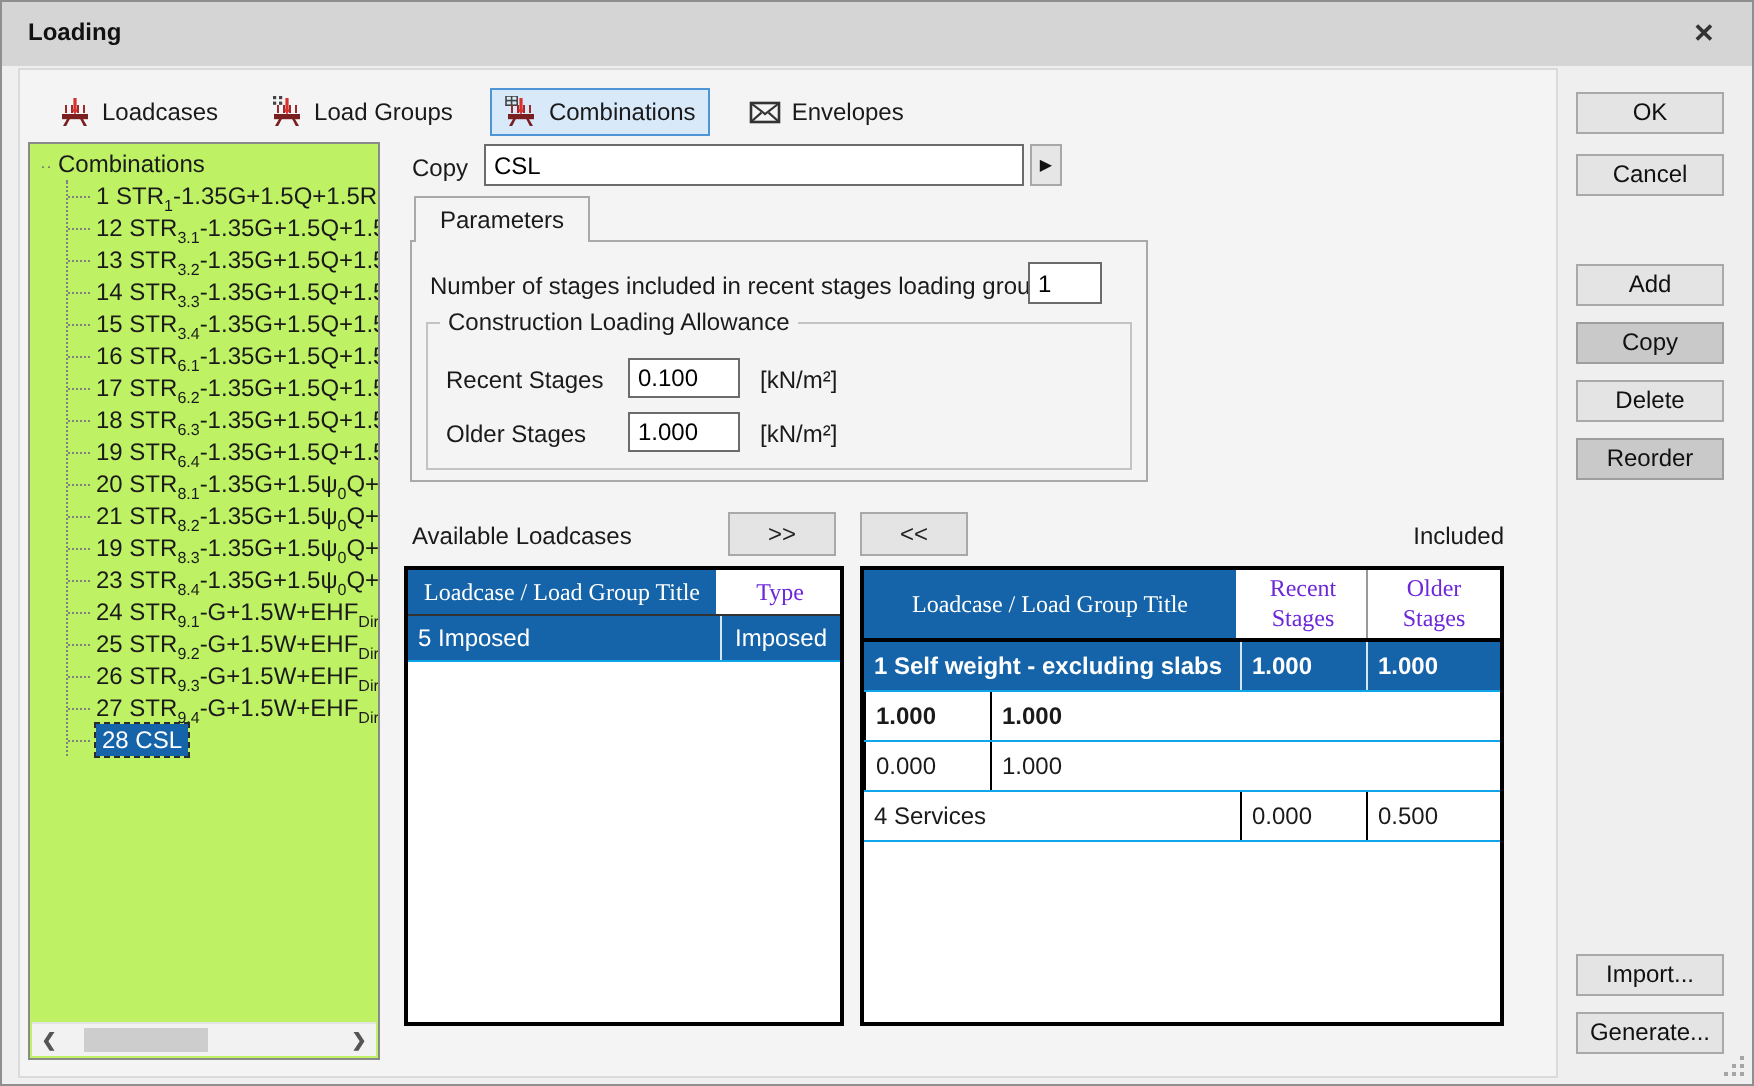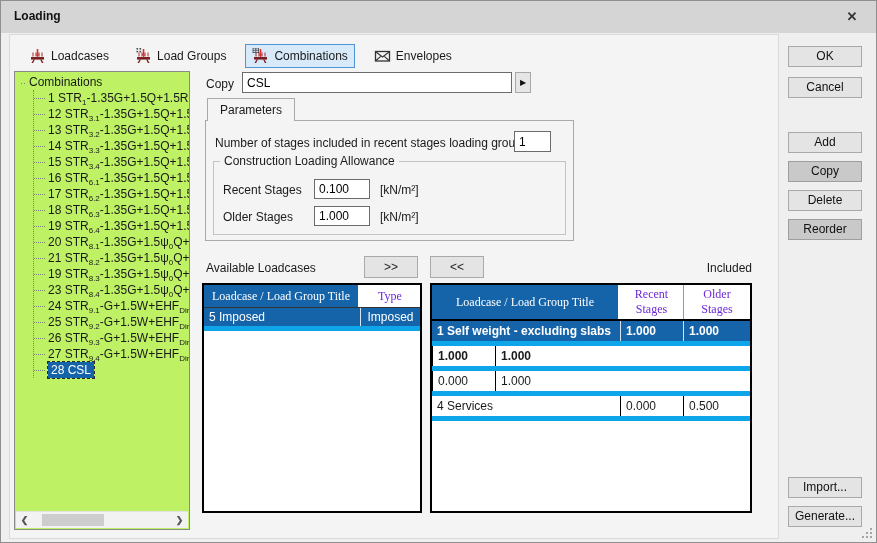--- a/index.html
+++ b/index.html
@@ -77,7 +77,7 @@
   .hdr-blue{background:#1563a8;color:#fff;border-right:2px solid #fff;}
   .hdr-white{background:#fff;color:#6d28d9;}
   .hdr-white + .hdr-white{border-left:1px solid #999;}
-  .trow{display:flex;border-bottom:5px solid #0ea5e9;background:#fff;}
+  .trow{display:flex;border-bottom:1px solid #0ea5e9;background:#fff;}
   .tbl-avail .trow{height:23px;}
   .tbl-incl .trow{height:25px;}
   .trow.selected{background:#1563a8;color:#fff;}

